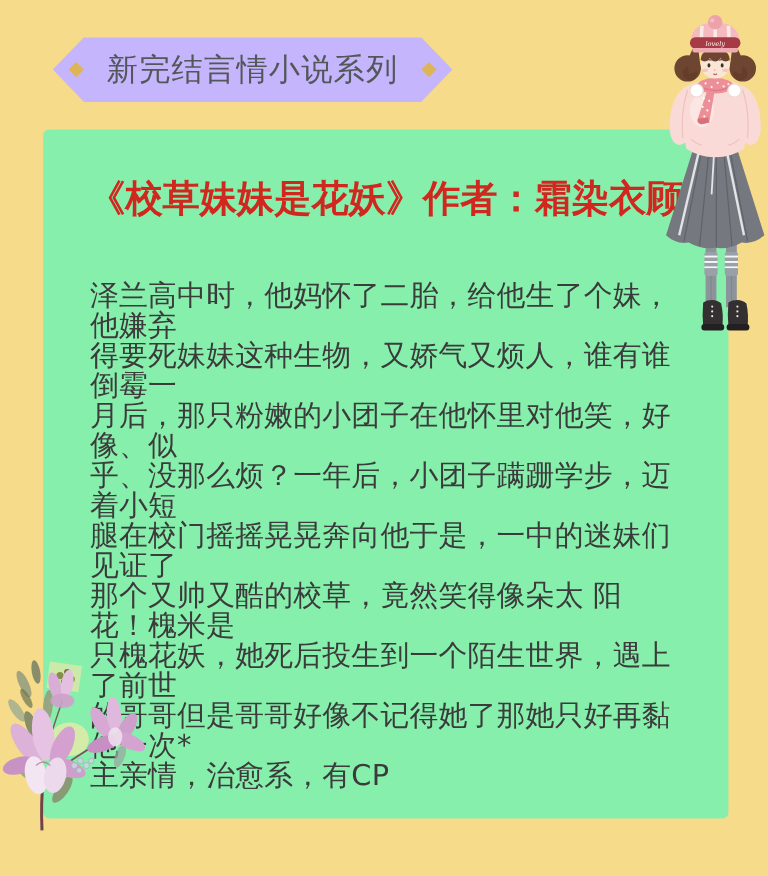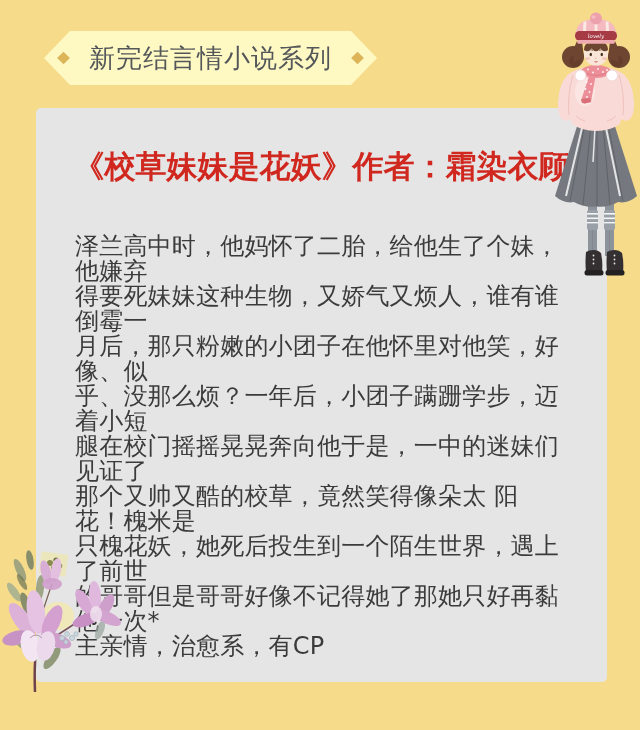--- a/index.html
+++ b/index.html
@@ -14,7 +14,7 @@
   .banner{
     position:absolute;left:44px;top:31px;
     width:333px;height:54px;
-    background:#fef9c3;
+    background:#c4b5fd;
     clip-path:polygon(0 50%, 26px 0, calc(100% - 26px) 0, 100% 50%, calc(100% - 26px) 100%, 26px 100%);
     display:flex;align-items:center;justify-content:center;
   }

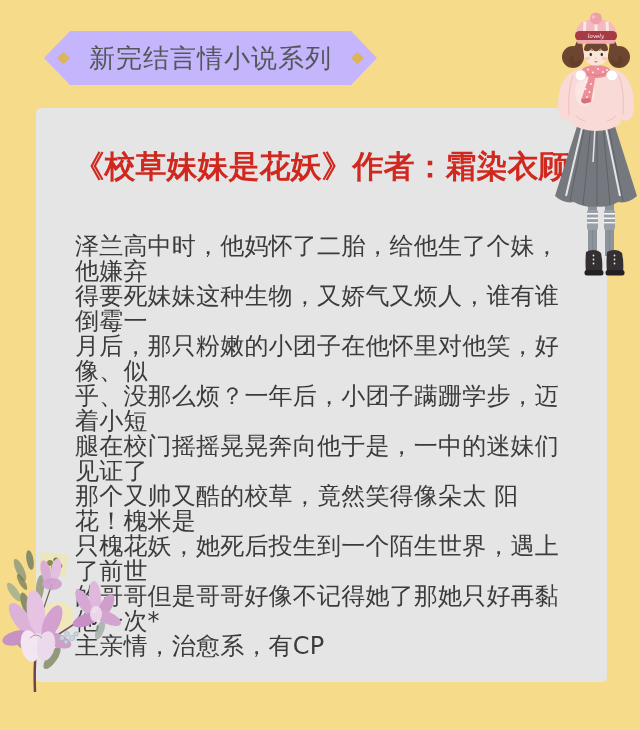--- a/index.html
+++ b/index.html
@@ -36,7 +36,7 @@
   .card{
     position:absolute;left:36px;top:108px;
     width:571px;height:574px;
-    background:#e5e5e5;
+    background:#86efac;
     border-radius:5px;
   }
   .title{

